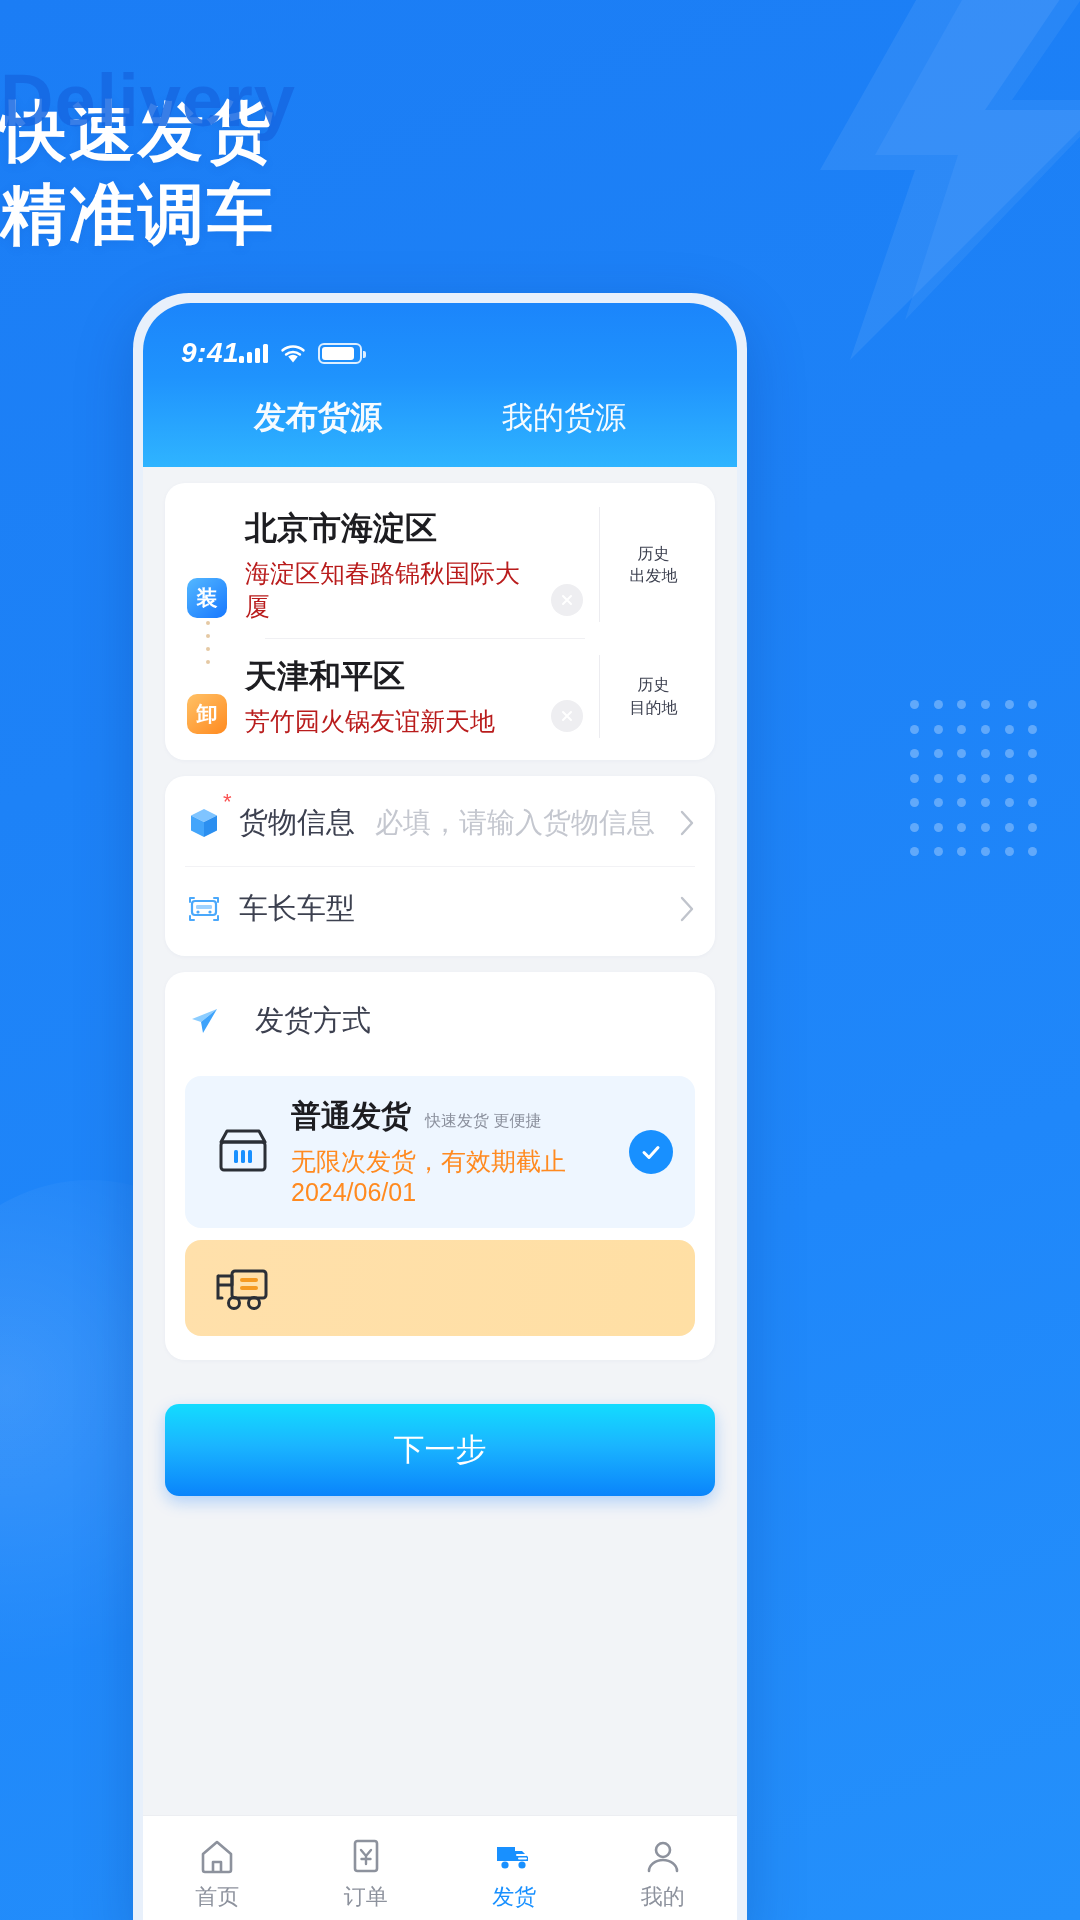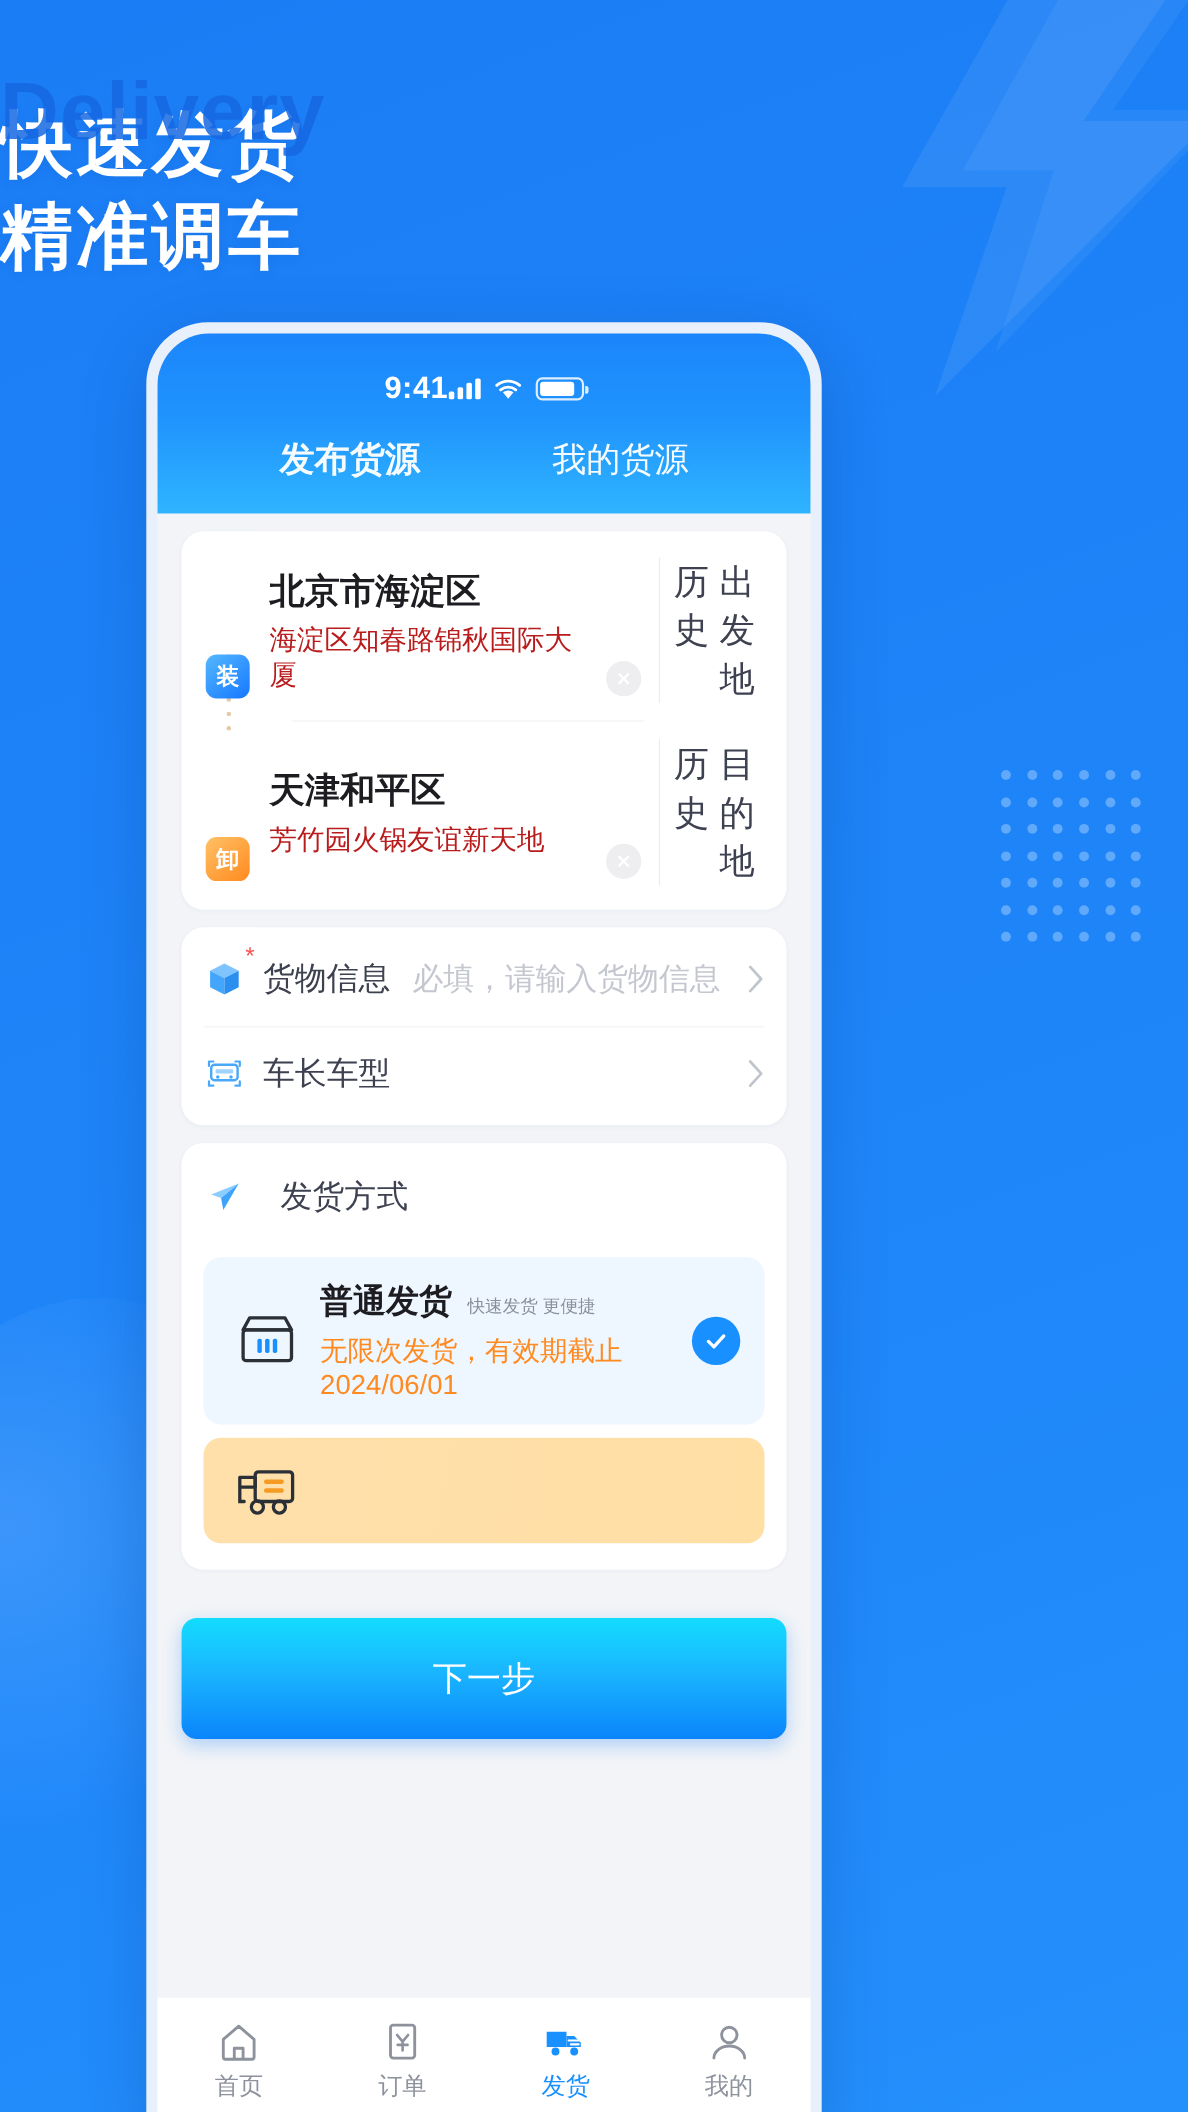--- a/index.html
+++ b/index.html
@@ -80,8 +80,8 @@
     flex: none;
   }
   .statusbar {
-    display: flex; align-items: center; justify-content: center;
-    padding: 0 38px; height: 48px; color: #fff;
+    display: flex; align-items: center; justify-content: flex-start;
+    padding: 0 38px; height: 48px; color: #fff; font-style: italic;
   }
   .sb-time { font-size: 28px; font-weight: 600; letter-spacing: .5px; }
   .sb-right { display: flex; align-items: center; gap: 11px; }

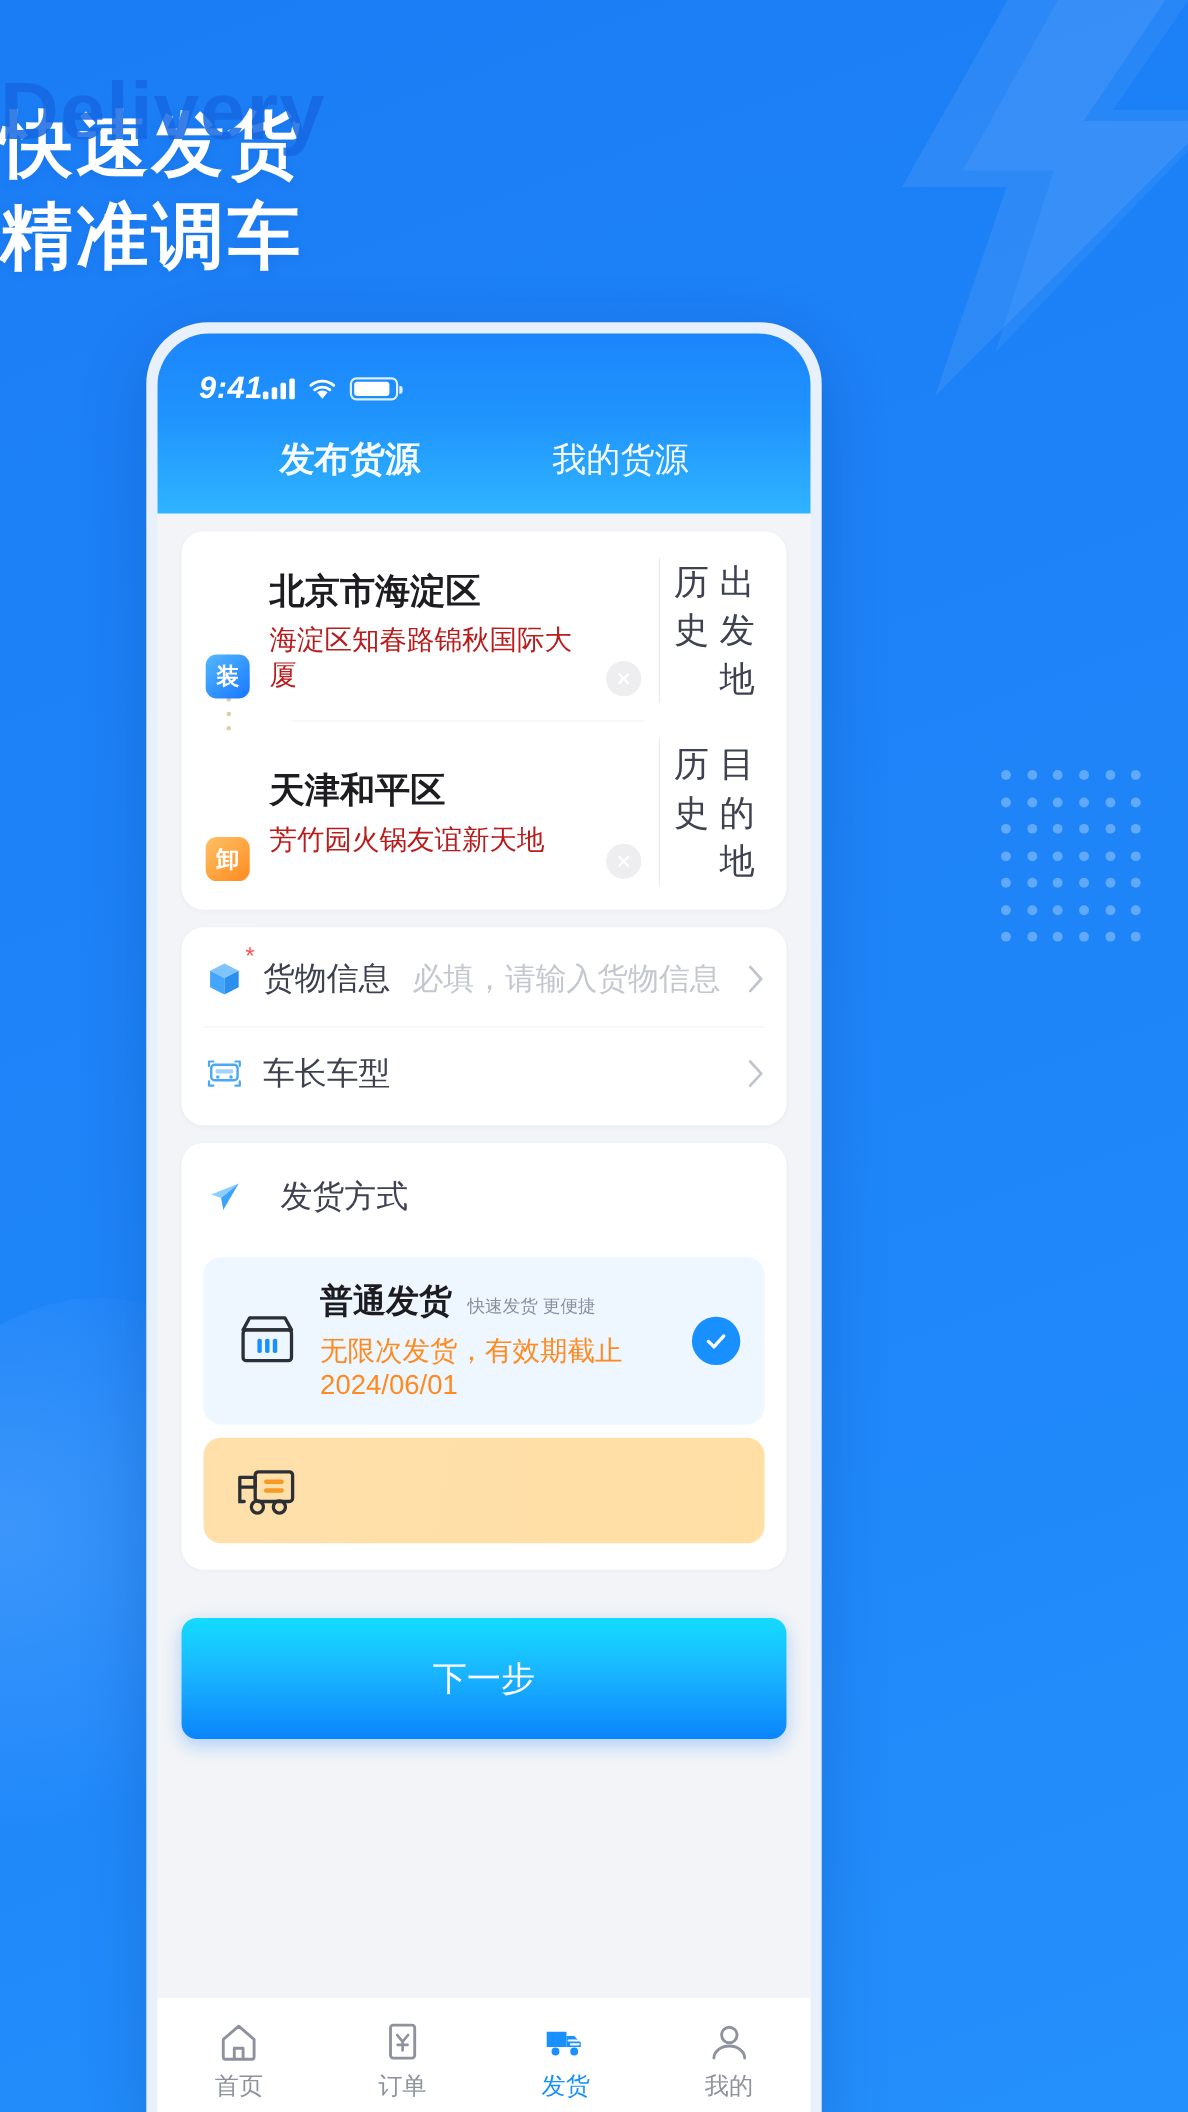--- a/index.html
+++ b/index.html
@@ -146,9 +146,9 @@
   .clear-btn svg { display:block; }
   .hist-btn {
     width: 96px; flex: none; text-align: center;
-    font-size: 32px; color: #3d4150; line-height: 1.38;
+    font-size: 16px; color: #3d4150; line-height: 1.38;
     border-left: 1px solid #ececf0; padding-left: 12px;
-    align-self: stretch; display:flex; flex-direction:row;
+    align-self: stretch; display:flex; flex-direction:column;
     justify-content:center;
   }
   .addr-divider { height: 1px; background: #f0f0f3; margin-left: 100px; margin-right: 130px; }

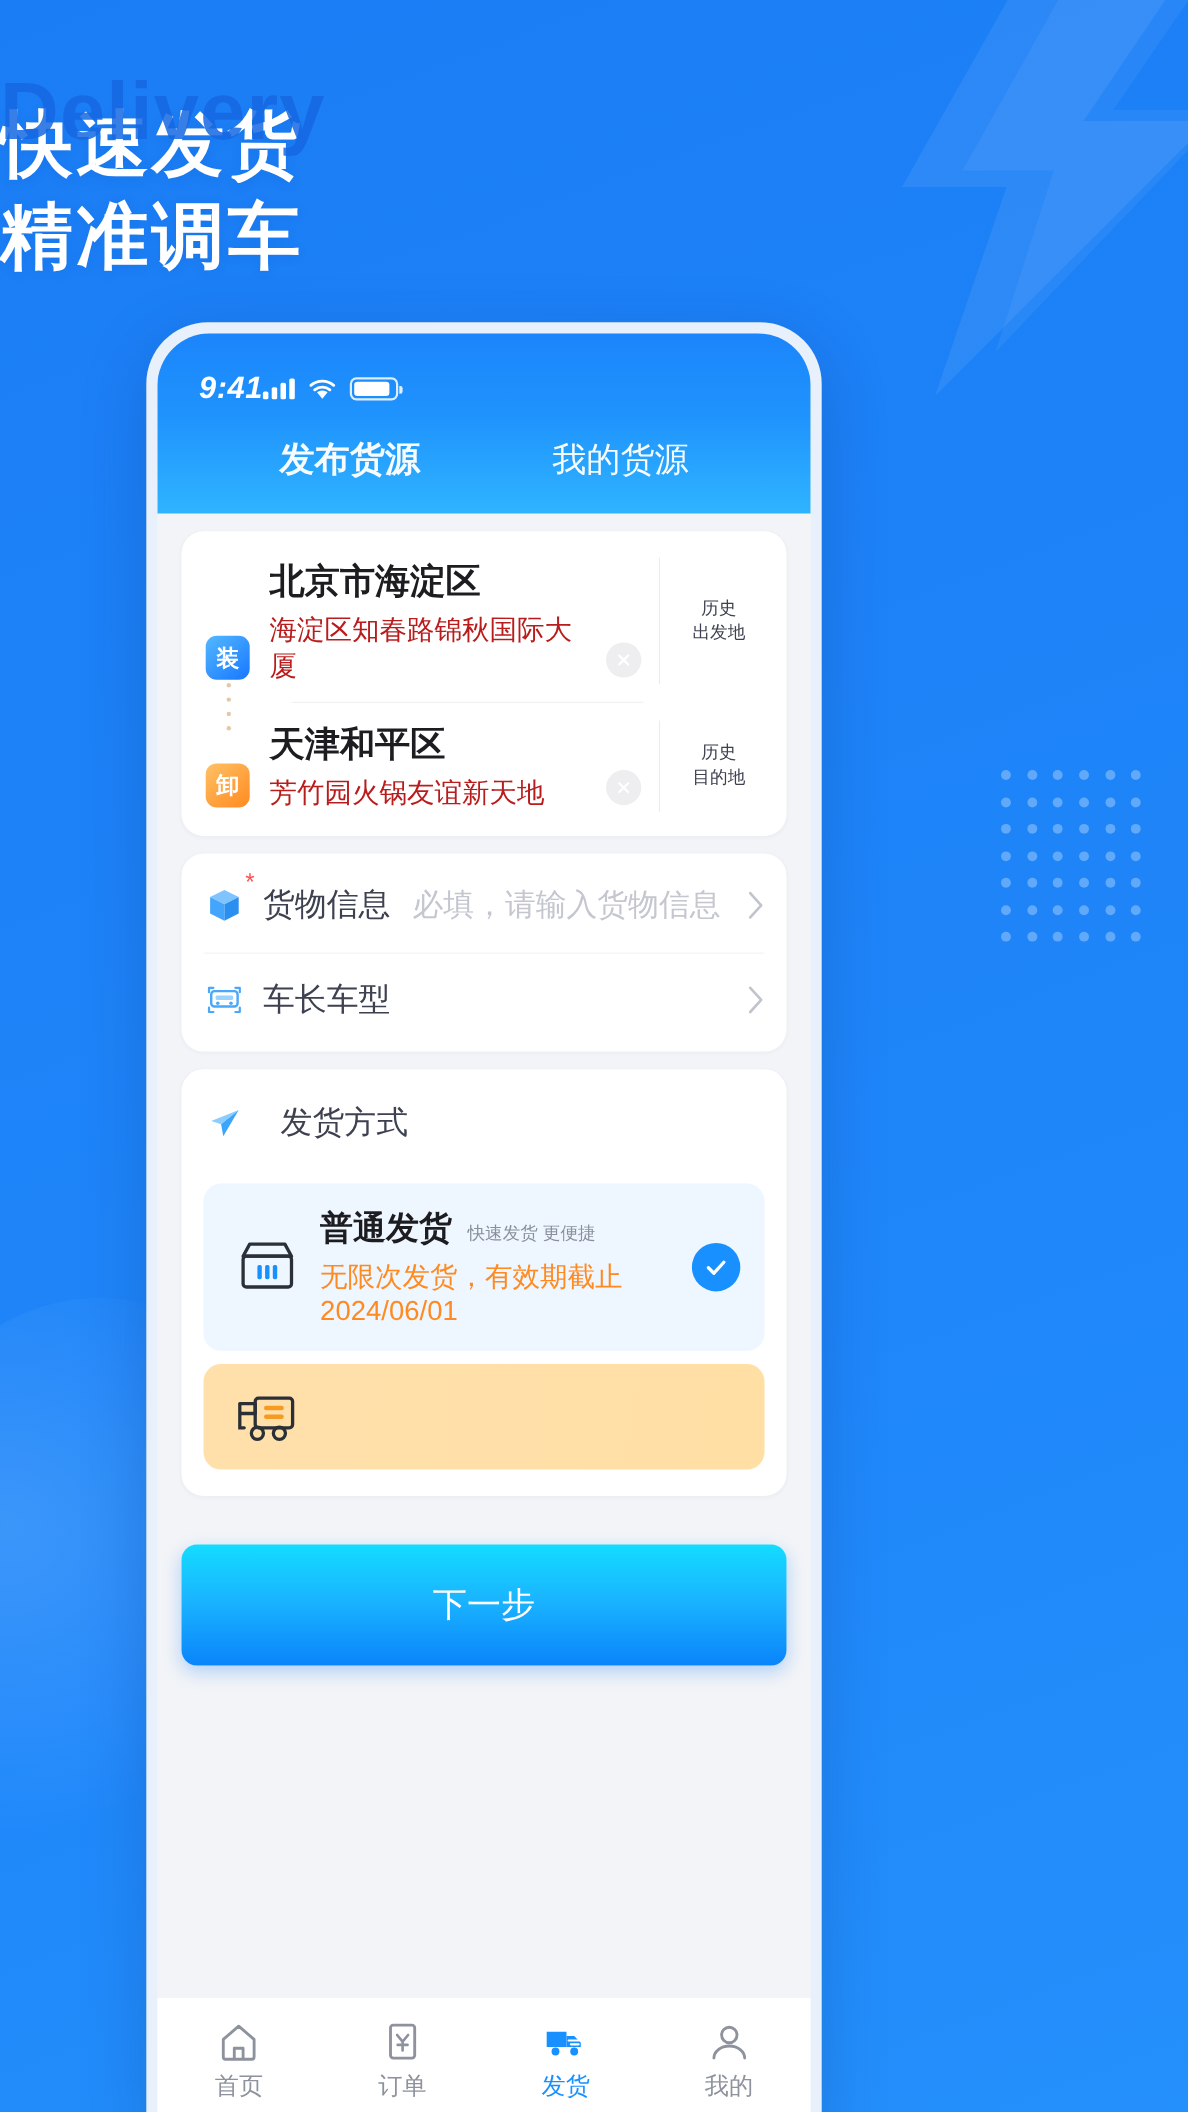--- a/index.html
+++ b/index.html
@@ -201,7 +201,7 @@
   
   .next-wrap { padding: 44px 0 0 0; }
   .next-btn {
-    height: 110px; border-radius: 14px;
+    height: 92px; border-radius: 14px;
     background: linear-gradient(180deg,#13dcff 0%, #1ab5ff 45%, #0a84fb 100%);
     color:#fff; font-size: 31px; display:flex; align-items:center; justify-content:center;
     box-shadow: 0 6px 16px rgba(12,120,250,.28);

